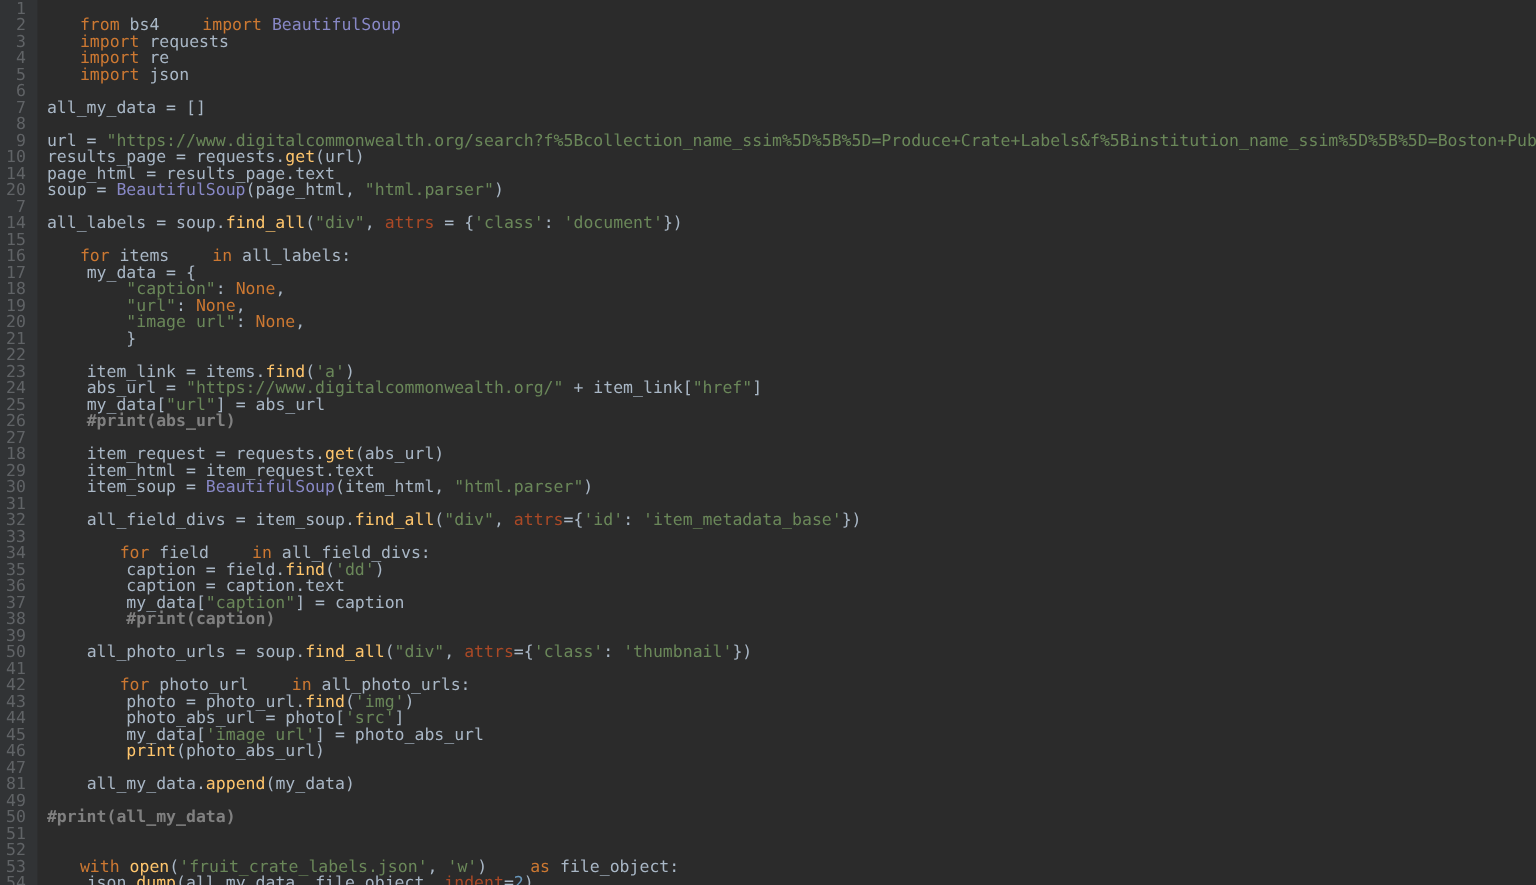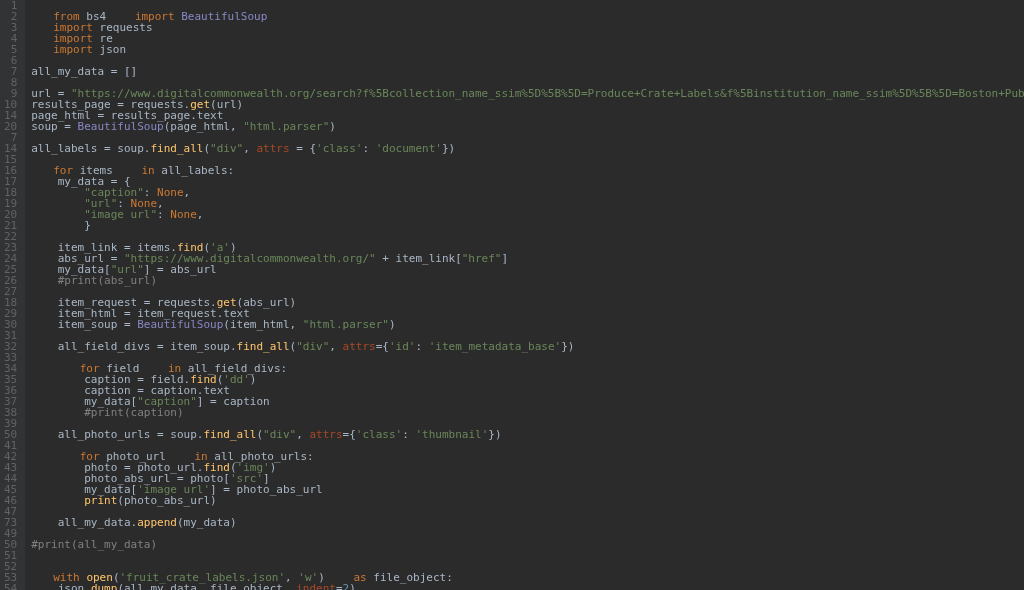--- a/index.html
+++ b/index.html
@@ -39,7 +39,7 @@
   .bsoup { color: #8888c6; }     
   .none { color: #cc7832; }      
   .attrkw { color: #aa4926; } 
-  .cmt { color: #808080; }       
+  .cmt { color: #808080; font-weight: bold; }       
   .id { color: #a9b7c6; }
 </style>
 </head>

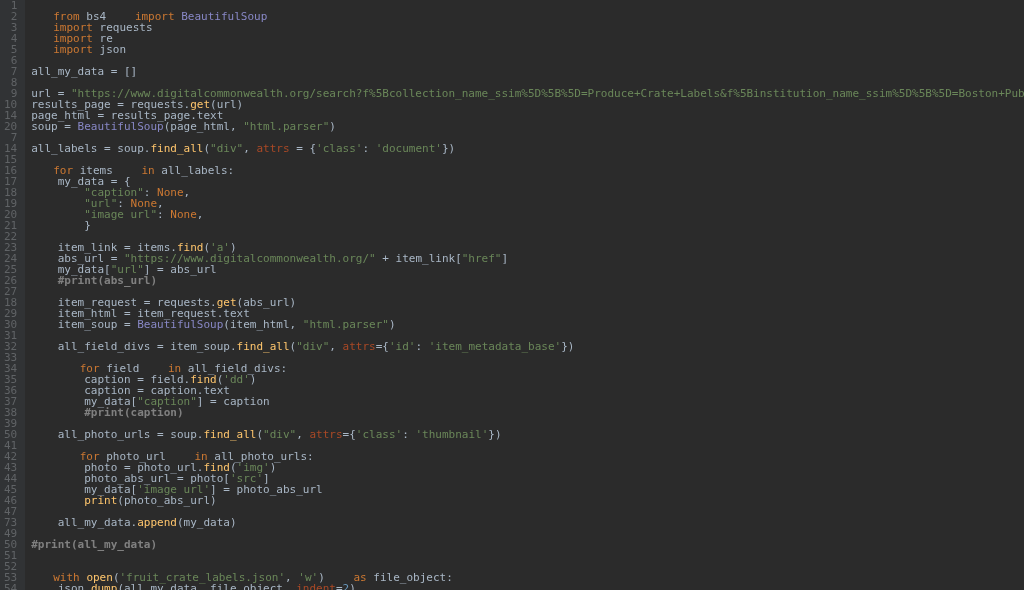--- a/index.html
+++ b/index.html
@@ -94,7 +94,7 @@
       <div class="gl">45</div>
       <div class="gl">46</div>
       <div class="gl">47</div>
-      <div class="gl">73</div>
+      <div class="gl">81</div>
       <div class="gl">49</div>
       <div class="gl">50</div>
       <div class="gl">51</div>

